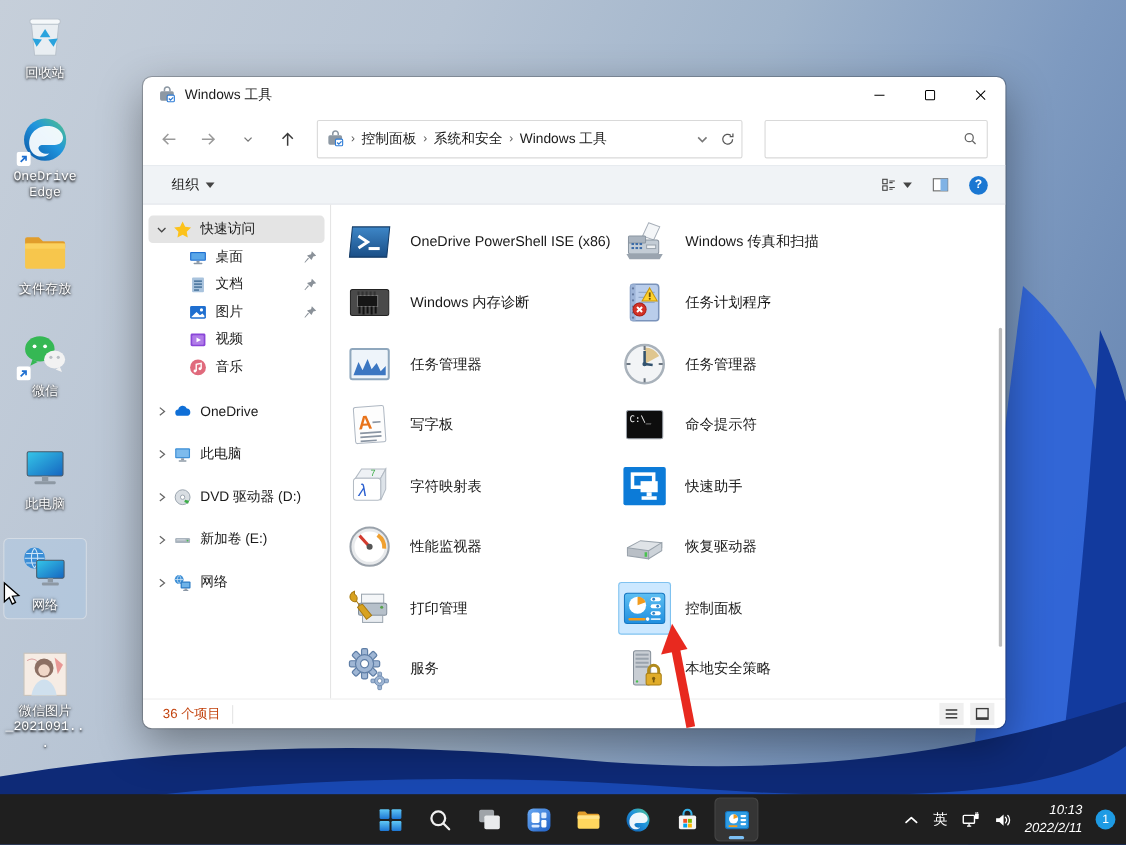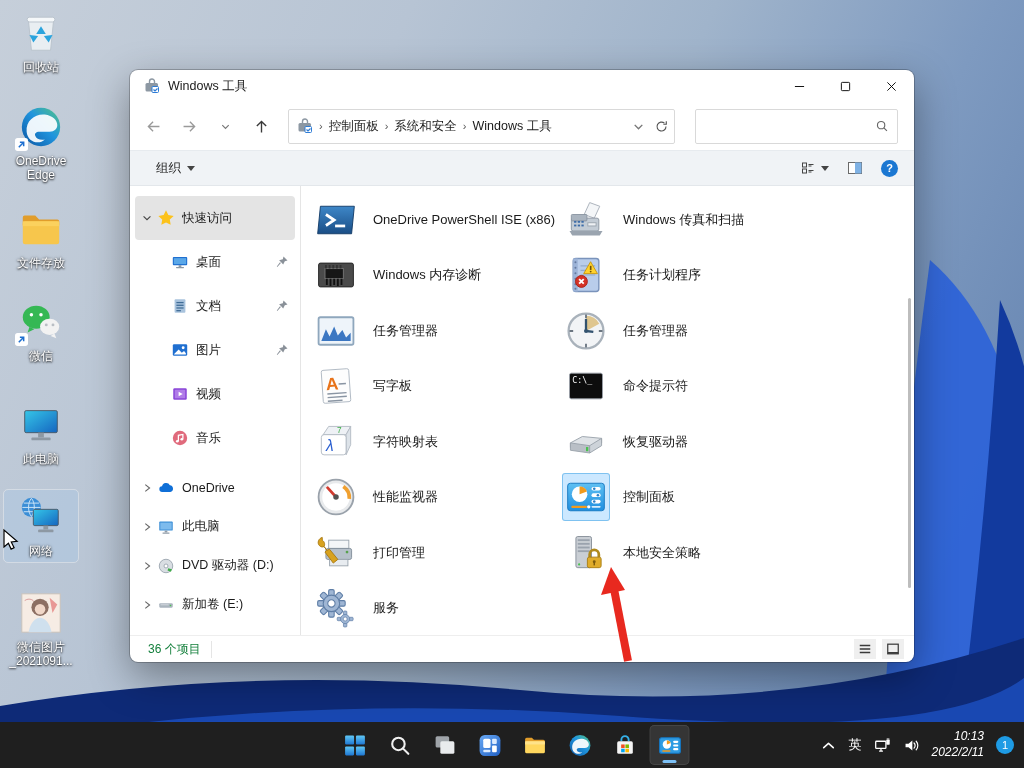--- a/index.html
+++ b/index.html
@@ -9,7 +9,7 @@
   #wallpaper-art{position:absolute;inset:0;z-index:0;}
   
   .dicon{position:absolute;left:4px;width:74px;display:flex;flex-direction:column;align-items:center;
-    z-index:5;padding:4px 0;border-radius:4px;}
+    z-index:5;padding:4px 0;border-radius:4px;font-family:Liberation Mono, monospace;}
   .dicon.sel{background:rgba(170,200,230,.40);outline:1px solid rgba(255,255,255,.35);}
   .dicon-img{position:relative;width:46px;height:46px;display:block;}
   .dicon-img svg{width:46px;height:46px;display:block;}

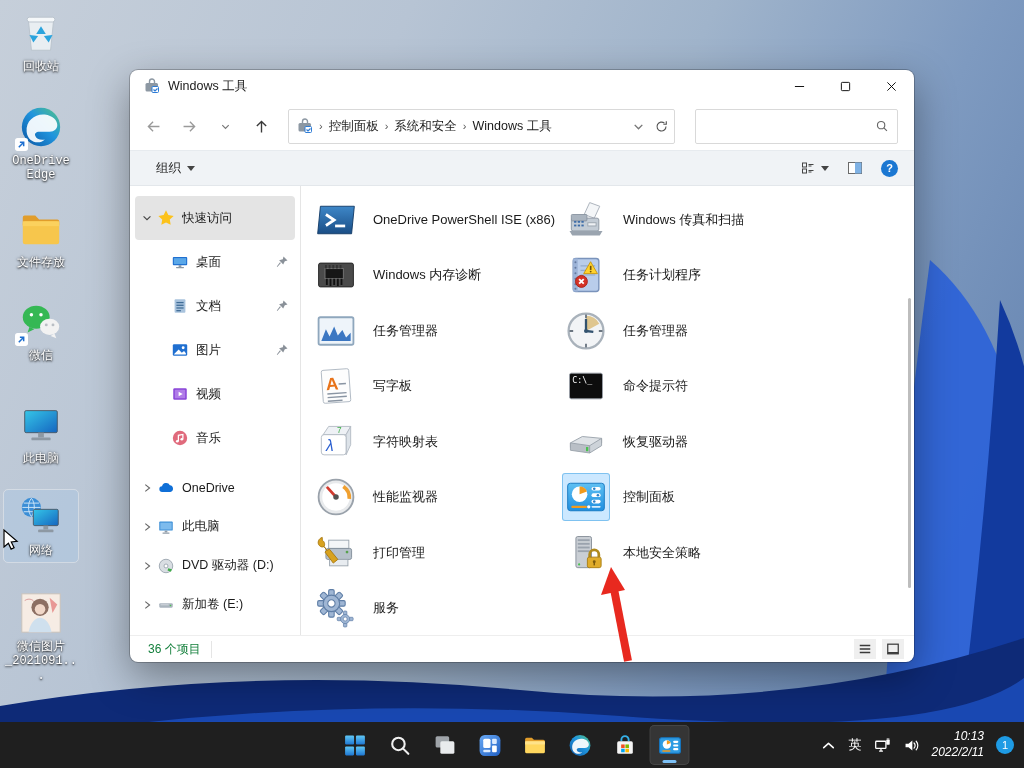--- a/index.html
+++ b/index.html
@@ -56,7 +56,7 @@
   .win-body{flex:1;display:flex;min-height:0;}
   
   .sidebar{width:170px;flex:none;border-right:1px solid #e5e5e5;padding-top:10px;overflow:hidden;}
-  .side-item{display:flex;align-items:center;height:44px;padding:0 6px 0 4px;margin:0 5px;border-radius:4px;}
+  .side-item{display:flex;align-items:center;height:25px;padding:0 6px 0 4px;margin:0 5px;border-radius:4px;}
   .side-item.g2{height:39px;justify-content:center;}
   .side-item.gap-top{margin-top:8px;}
   .side-item.sel{background:#e4e4e4;}

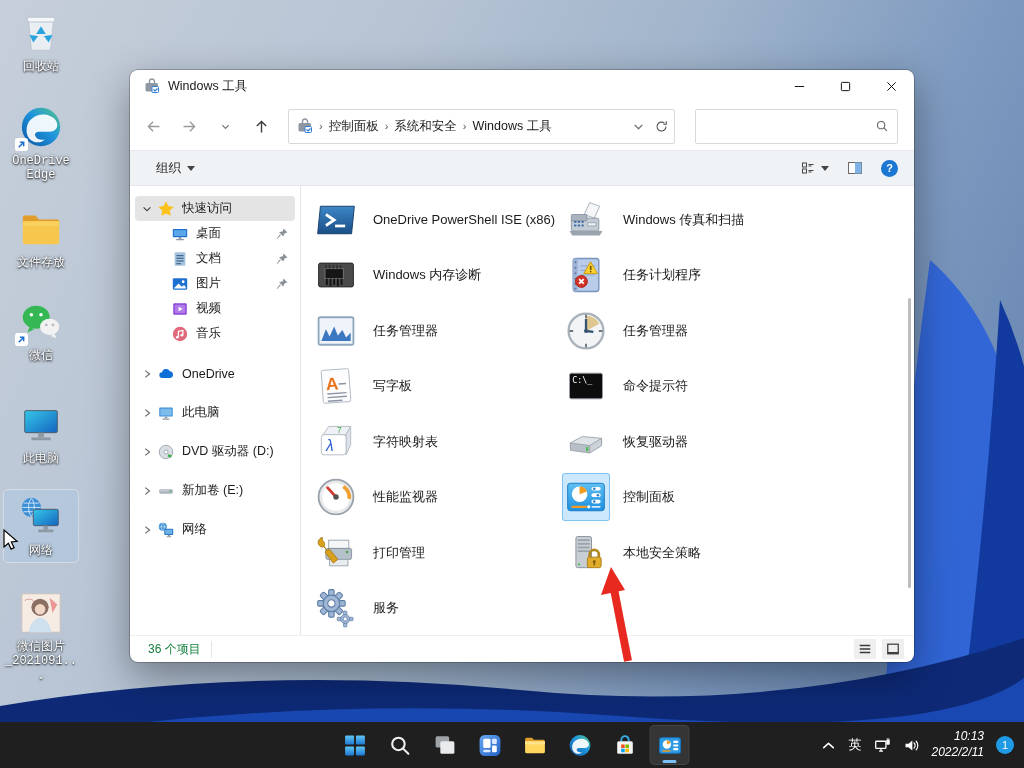--- a/index.html
+++ b/index.html
@@ -708,6 +708,18 @@
             <div class="tool-item">
     <span class="ticon">
                 <svg viewBox="0 0 48 48">
+                  <rect x="3" y="5" width="42" height="38" rx="2" fill="#0c7bd8"></rect>
+                  <rect x="12" y="12" width="21" height="13" fill="none" stroke="#fff" stroke-width="3.5"></rect>
+                  <rect x="20" y="19" width="17" height="11" fill="#fff"></rect>
+                  <rect x="26" y="30" width="5" height="4" fill="#fff"></rect>
+                  <rect x="21" y="34" width="15" height="3.5" fill="#fff"></rect>
+                </svg>
+              </span>
+    <span class="tlabel">快速助手</span>
+  </div>
+            <div class="tool-item">
+    <span class="ticon">
+                <svg viewBox="0 0 48 48">
                   <path d="M7 25l13-7 21 2v5l-13 8-21-3z" fill="#dfe3e7" stroke="#99a2ab"></path>
                   <path d="M7 25l21 3v8l-21-3z" fill="#b9bfc6" stroke="#99a2ab"></path>
                   <path d="M28 28l13-8v8l-13 8z" fill="#cdd3d9" stroke="#99a2ab"></path>

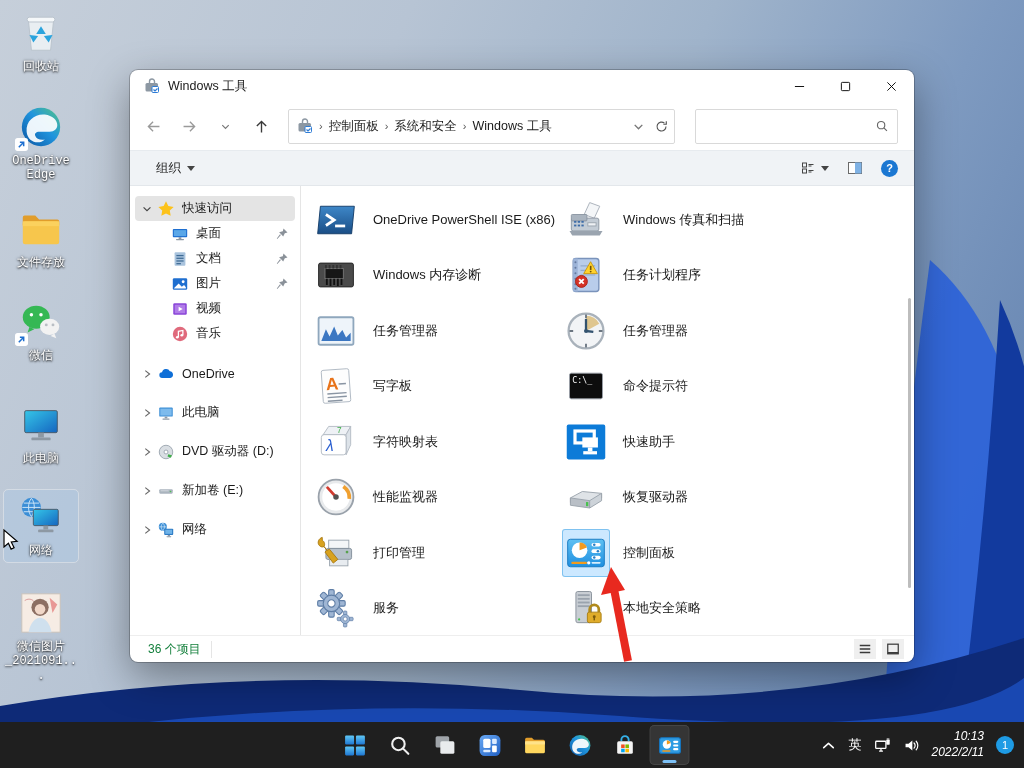--- a/index.html
+++ b/index.html
@@ -81,7 +81,7 @@
   .vscroll{position:absolute;right:3px;top:112px;width:3px;height:290px;background:#bdbdbd;border-radius:2px;}
   
   .statusbar{height:26px;flex:none;display:flex;align-items:center;padding:0 10px 0 18px;border-top:1px solid #eee;}
-  .status-count{font-size:12px;color:#15803d;padding-right:10px;border-right:1px solid #e5e5e5;}
+  .status-count{font-size:12px;color:#c2410c;padding-right:10px;border-right:1px solid #e5e5e5;}
   .status-right{margin-left:auto;display:flex;gap:6px;}
   .status-right .vbtn{width:22px;height:20px;background:#efefef;border:none;display:flex;align-items:center;justify-content:center;padding:0;}
   .status-right svg{width:14px;height:14px;}

